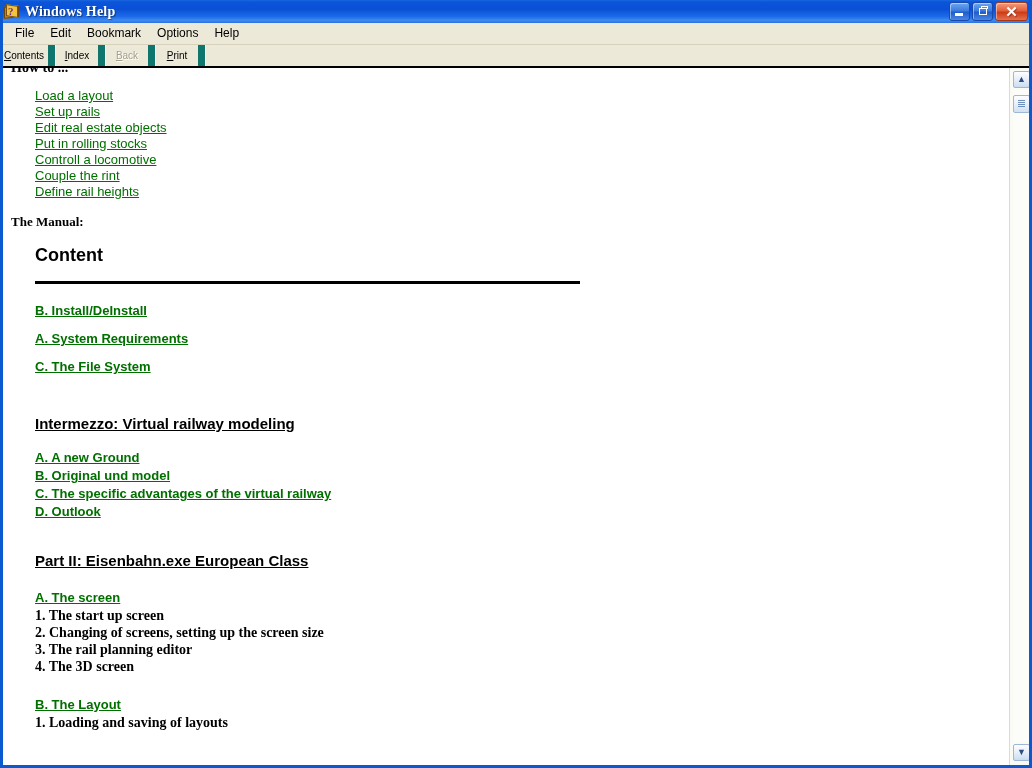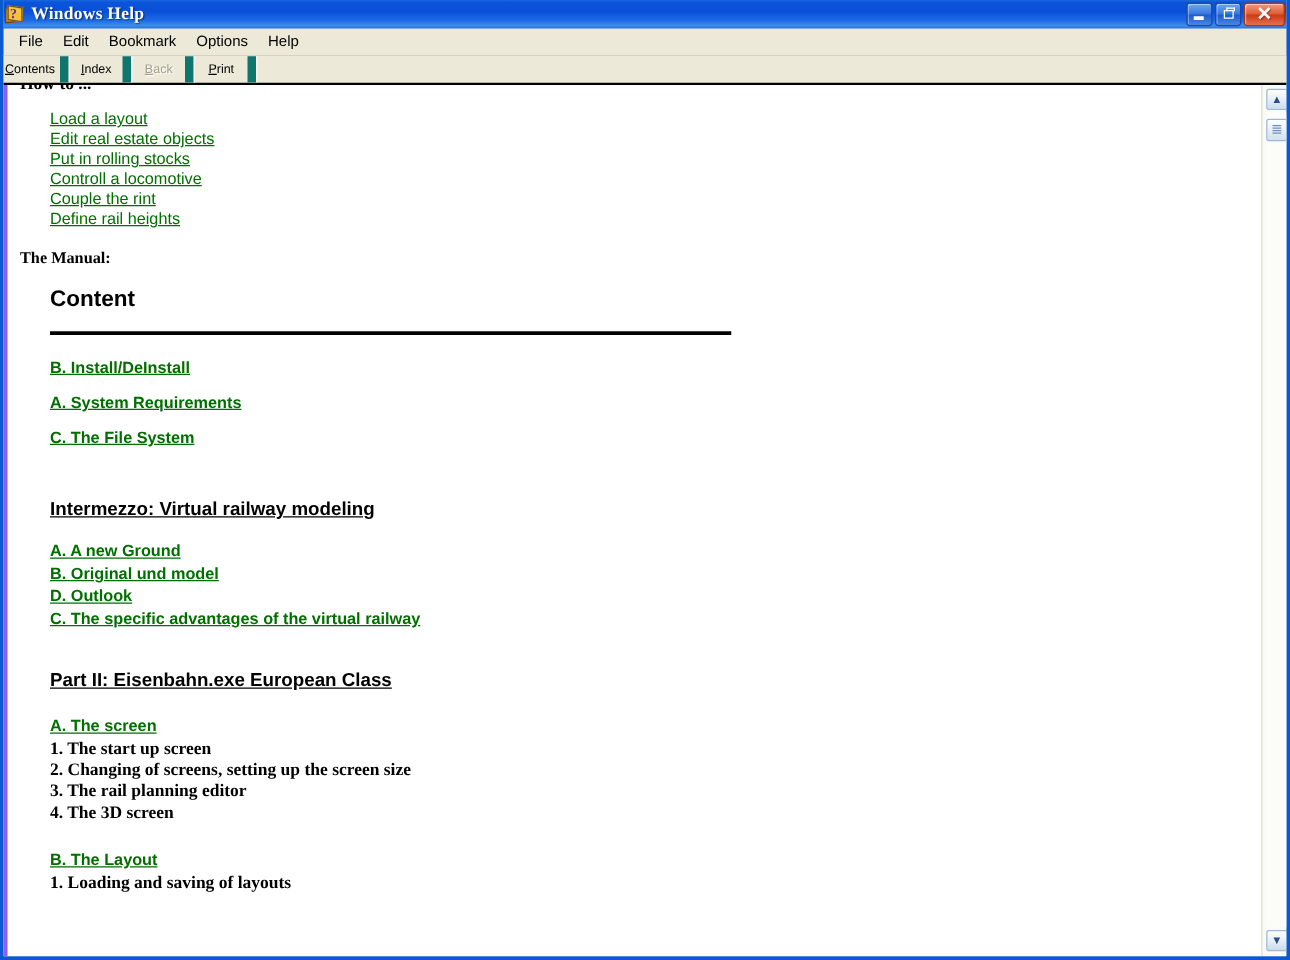--- a/index.html
+++ b/index.html
@@ -209,7 +209,7 @@
     background: #FFFFFF;
     overflow: hidden;
     box-sizing: border-box;
-    border-left: 6px solid #8b5cf6;
+    border-left: 1px solid #8b5cf6;
   }
   .doc {
     position: relative;

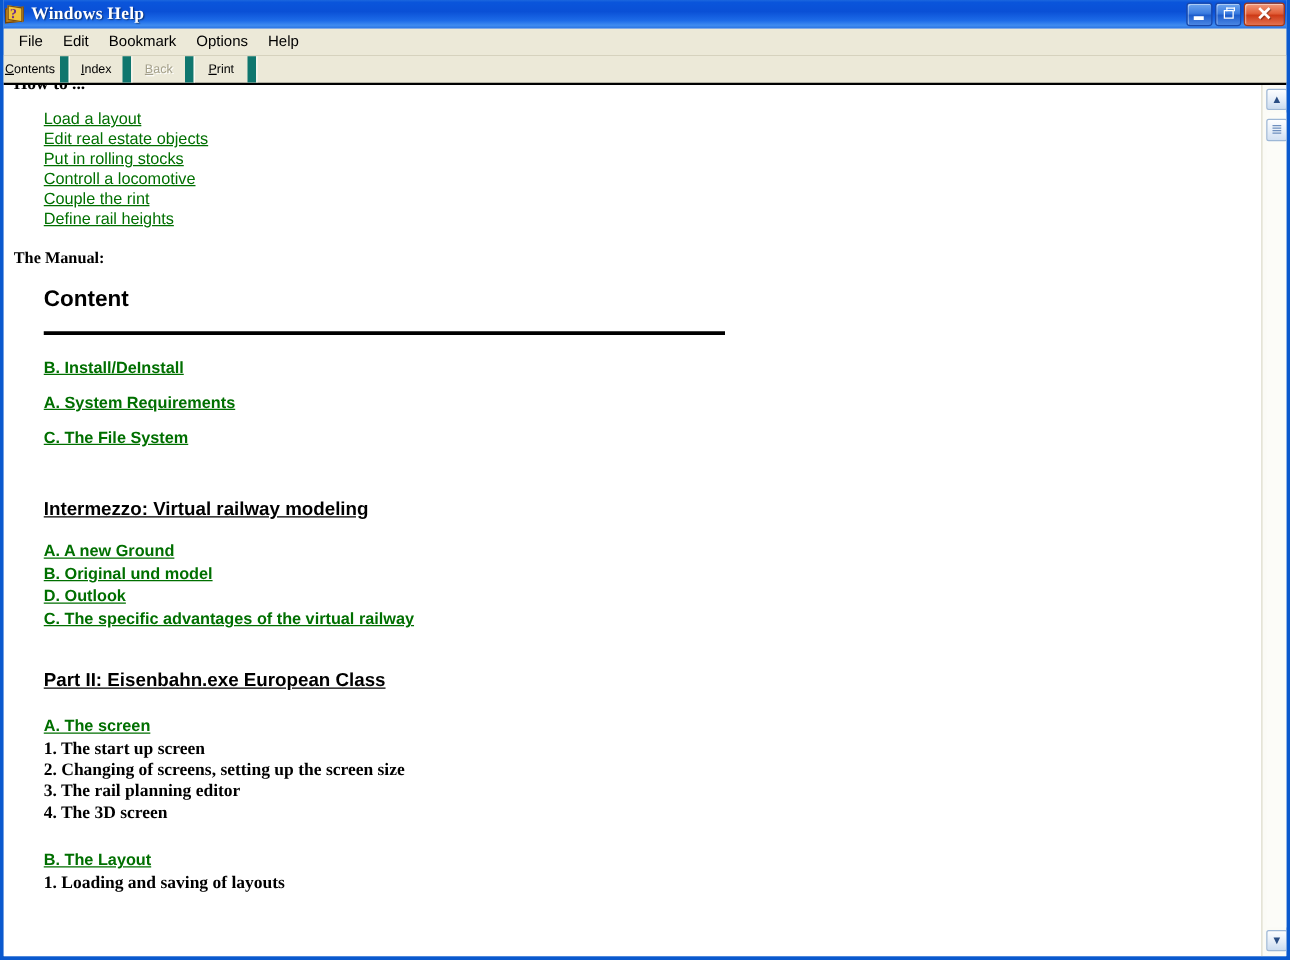--- a/index.html
+++ b/index.html
@@ -425,6 +425,7 @@
 
       <ul class="howto-list">
         <li><span class="lnk">Load a layout </span></li>
+        <li><span class="lnk">Set up rails</span></li>
         <li><span class="lnk">Edit real estate objects</span></li>
         <li><span class="lnk">Put in rolling stocks</span></li>
         <li><span class="lnk">Controll a locomotive</span></li>

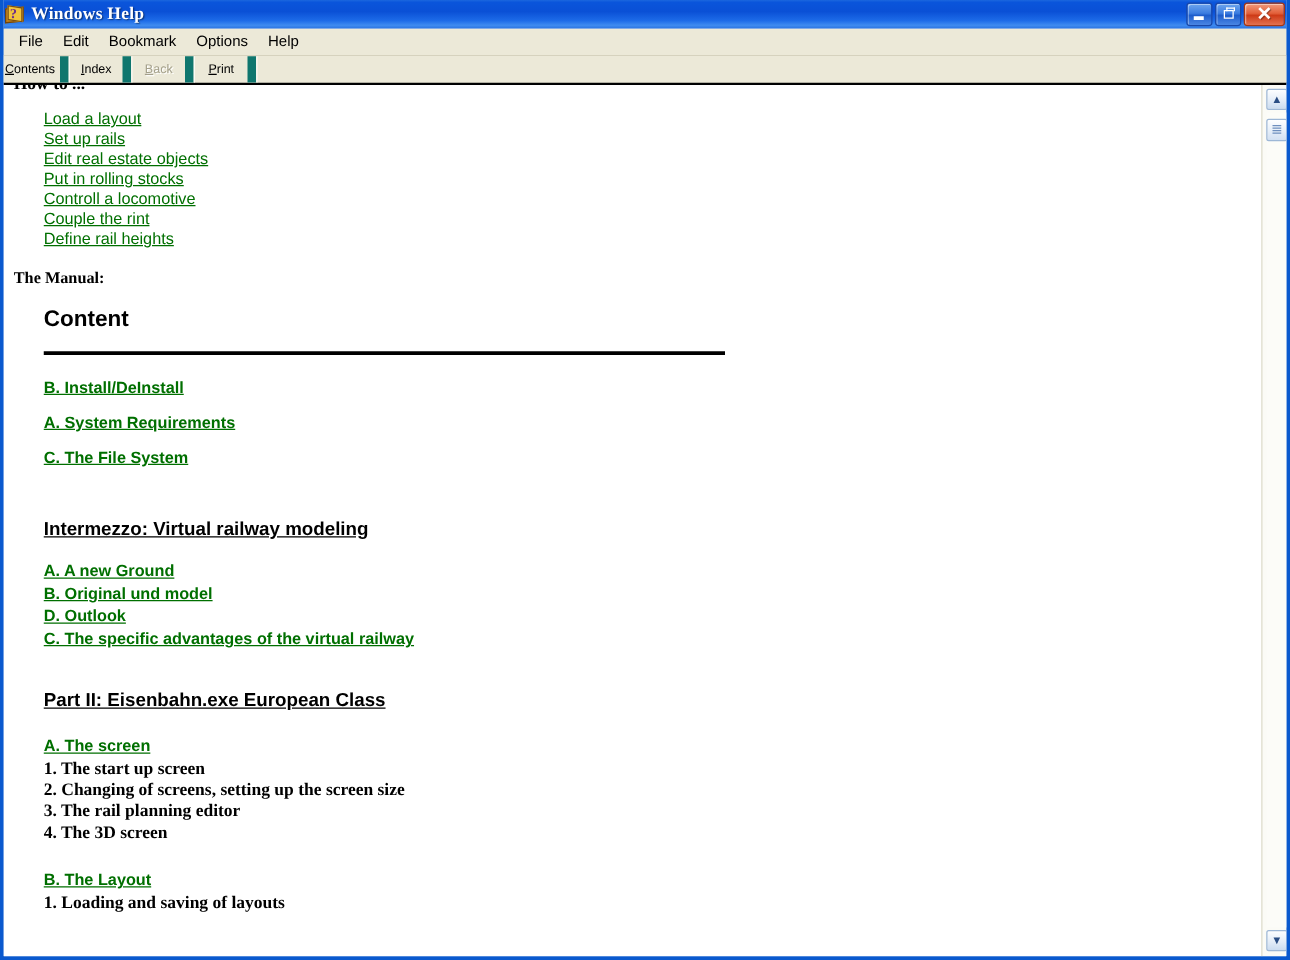--- a/index.html
+++ b/index.html
@@ -451,8 +451,8 @@
       <ul class="sec-links tight">
         <li><span class="lnk bold">A. A new Ground</span></li>
         <li><span class="lnk bold">B. Original und model</span></li>
+        <li><span class="lnk bold">C. The specific advantages of the virtual railway</span></li>
         <li><span class="lnk bold">D. Outlook</span></li>
-        <li><span class="lnk bold">C. The specific advantages of the virtual railway</span></li>
       </ul>
 
       <span class="part-head" style="margin-top:32px;">Part II:   Eisenbahn.exe European Class</span>

